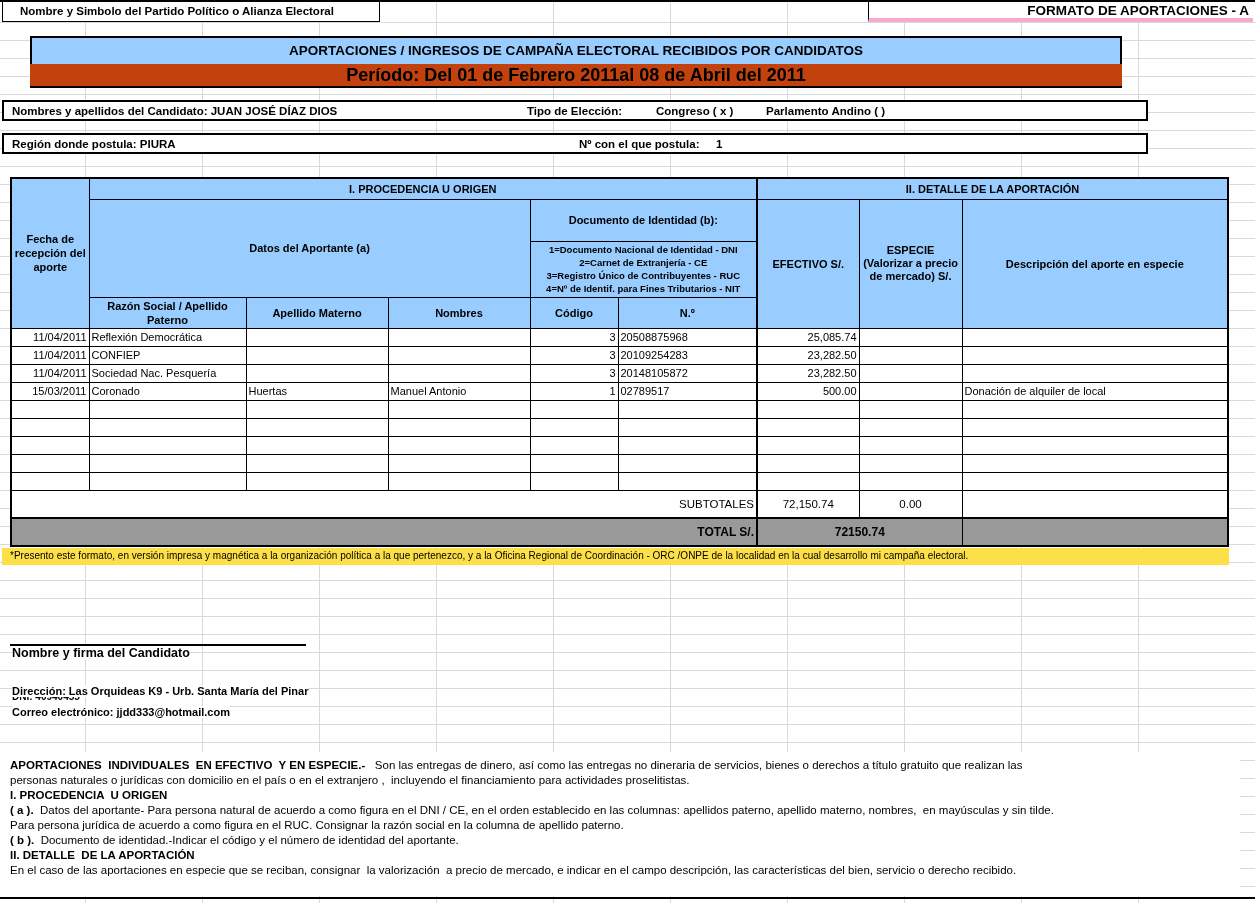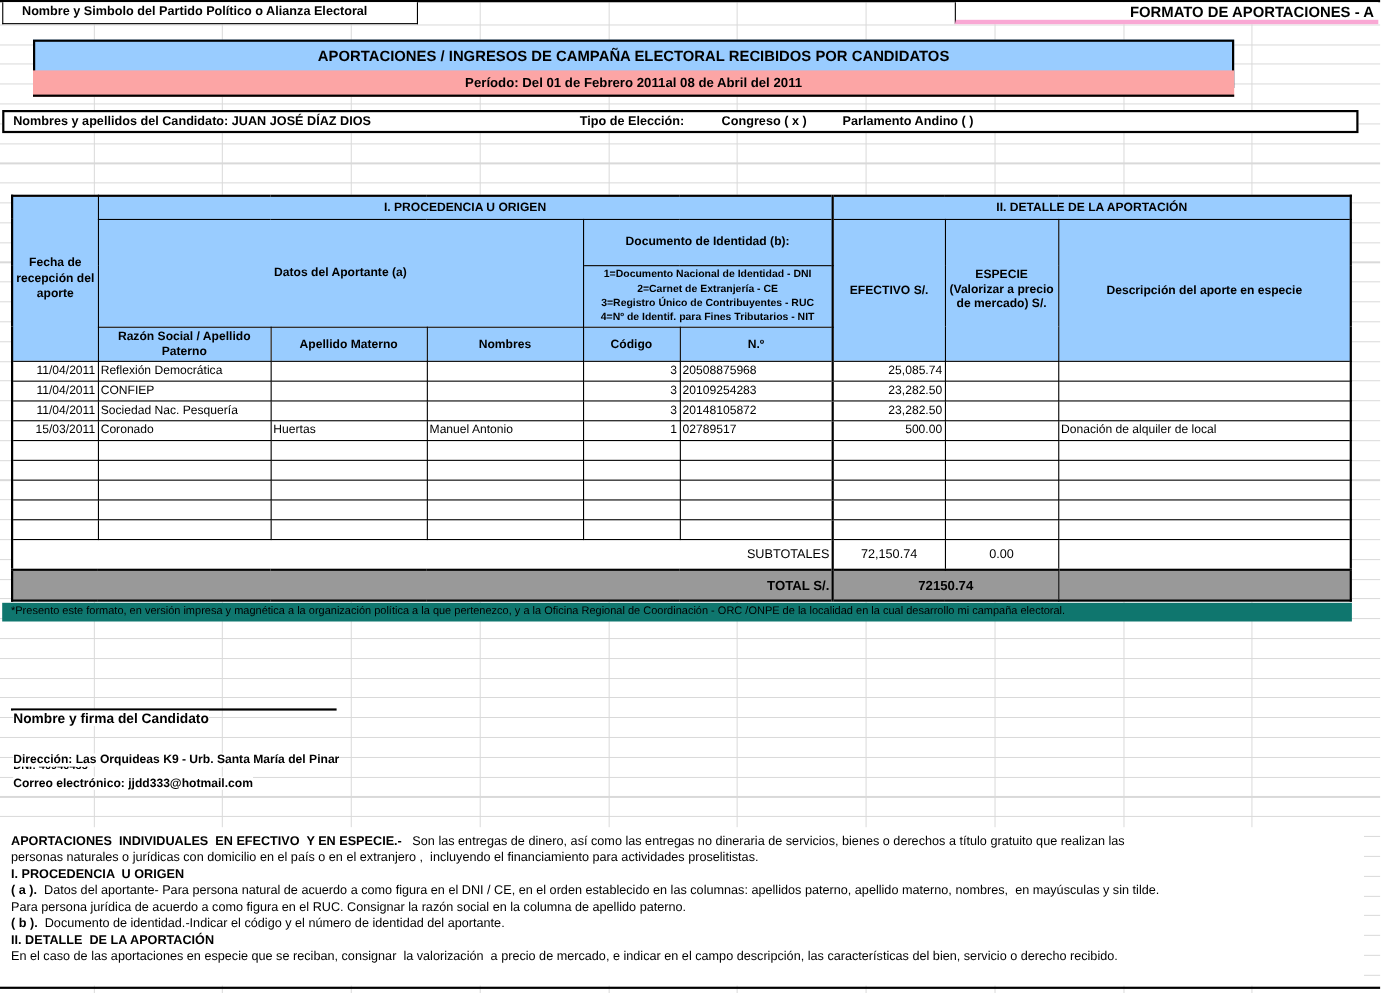--- a/index.html
+++ b/index.html
@@ -24,8 +24,8 @@
   .banner{position:absolute;left:30px;top:36px;width:1092px;height:44px;background:#99CCFF;
     border:2px solid #000;box-sizing:border-box;font-weight:bold;font-size:13.5px;
     text-align:center;line-height:25px;white-space:nowrap;}
-  .periodo{position:absolute;left:30px;top:64px;width:1092px;height:24px;background:#fca5a5;
-    border-bottom:2px solid #000;box-sizing:border-box;font-weight:bold;font-size:12px;
+  .periodo{position:absolute;left:30px;top:64px;width:1092px;height:24px;background:#c2410c;
+    border-bottom:2px solid #000;box-sizing:border-box;font-weight:bold;font-size:18px;
     text-align:center;line-height:23px;white-space:nowrap;}
 
   .info-row{position:absolute;left:2px;width:1233px;height:21px;background:#fff;

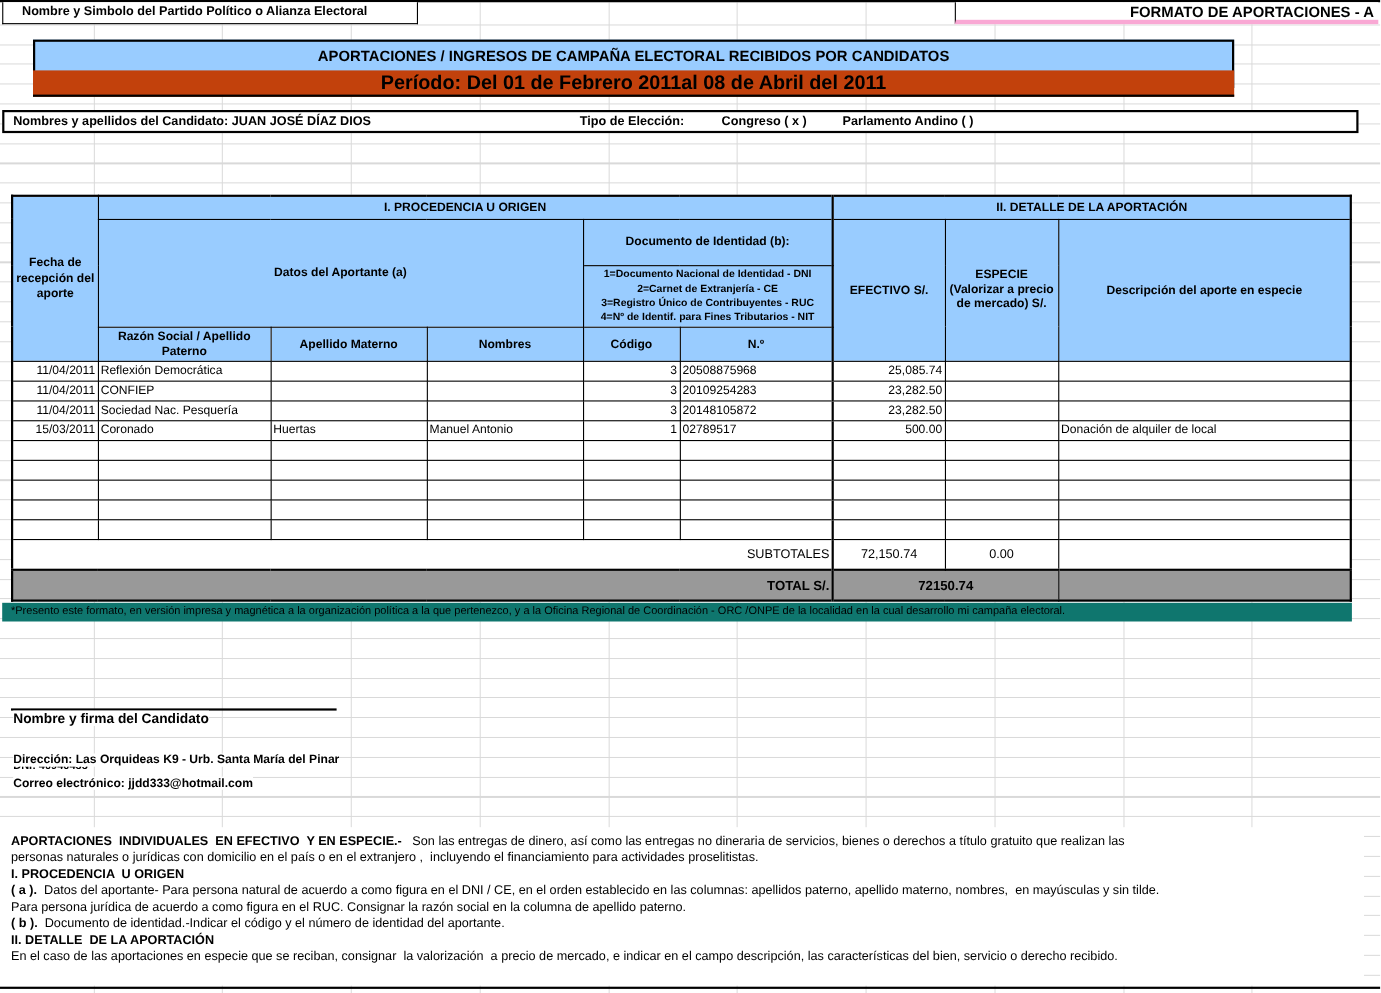--- a/index.html
+++ b/index.html
@@ -28,7 +28,7 @@
     border-bottom:2px solid #000;box-sizing:border-box;font-weight:bold;font-size:18px;
     text-align:center;line-height:23px;white-space:nowrap;}
 
-  .info-row{position:absolute;left:2px;width:1233px;height:21px;background:#fff;
+  .info-row{position:absolute;left:2px;width:1146px;height:21px;background:#fff;
     border:2px solid #000;box-sizing:border-box;}
   .info-row span{position:absolute;top:0;line-height:18px;font-weight:bold;font-size:11.5px;white-space:nowrap;}
   .cand-row{top:100px;}

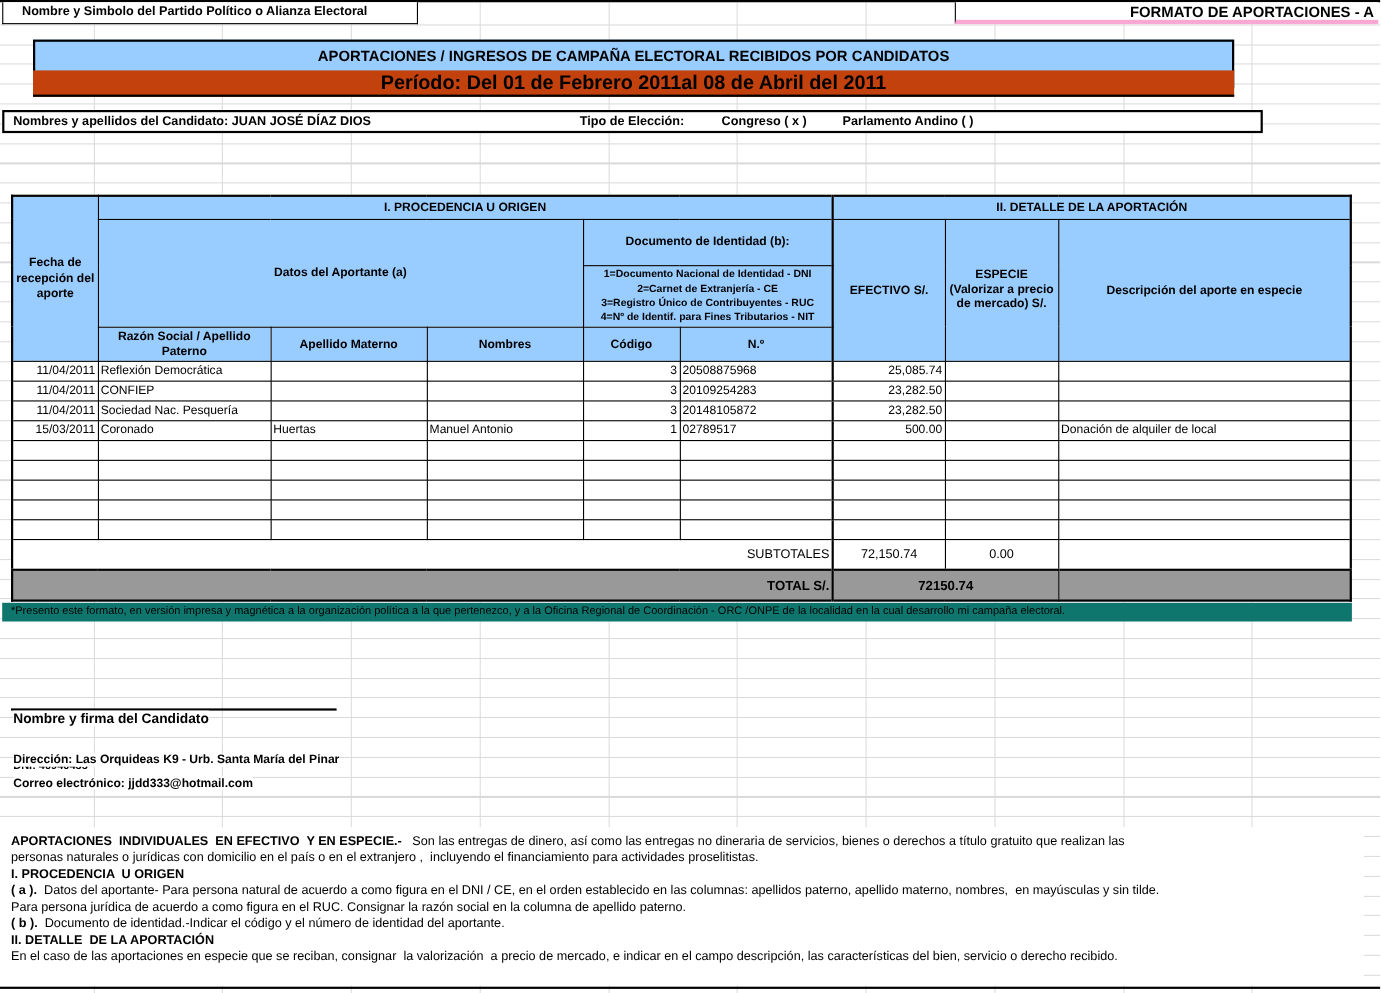--- a/index.html
+++ b/index.html
@@ -99,6 +99,11 @@
     <span style="left:762px">Parlamento Andino  (  )</span>
   </div>
 
+  <div class="info-row region-row">
+    <span style="left:8px">Región donde postula: PIURA</span>
+    <span style="left:575px">Nº con el que postula:</span>
+    <span style="left:712px">1</span>
+  </div>
 
   <table class="main">
     <colgroup>

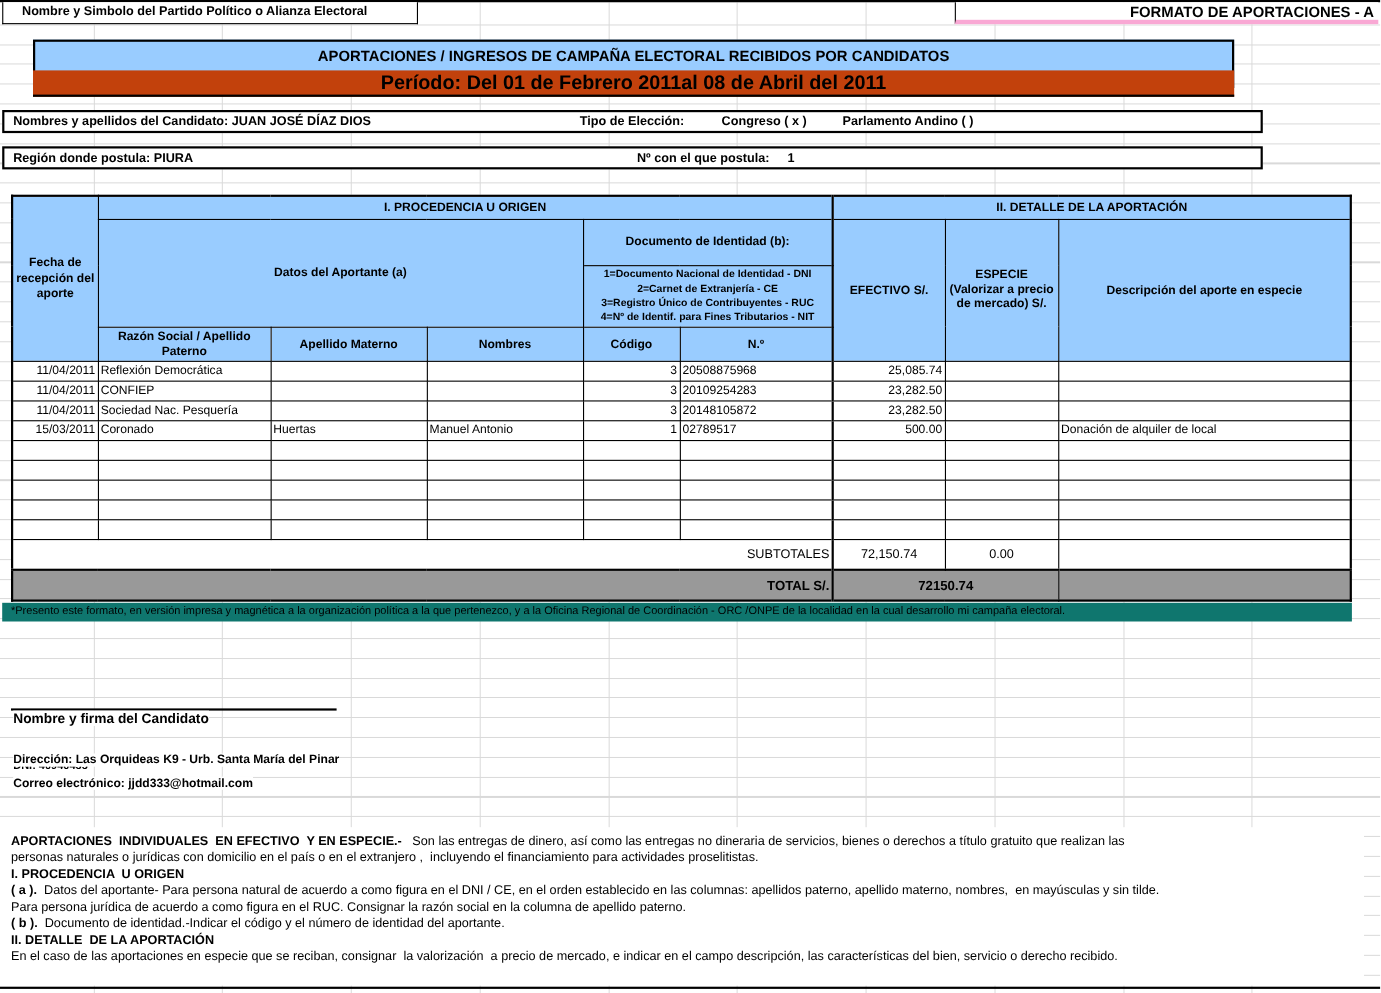--- a/index.html
+++ b/index.html
@@ -63,7 +63,7 @@
   td.tot-label{text-align:right;padding-right:22px;}
   td.tot-val{text-align:center;}
 
-  .footnote{position:absolute;left:2px;top:548px;width:1227px;height:17px;background:#0f766e;
+  .footnote{position:absolute;left:2px;top:548px;width:1227px;height:17px;background:#fde047;
     font-size:10px;line-height:16px;padding-left:8px;box-sizing:border-box;white-space:nowrap;}
 
   .sig-line{position:absolute;left:10px;top:644px;width:296px;height:2px;background:#000;}

